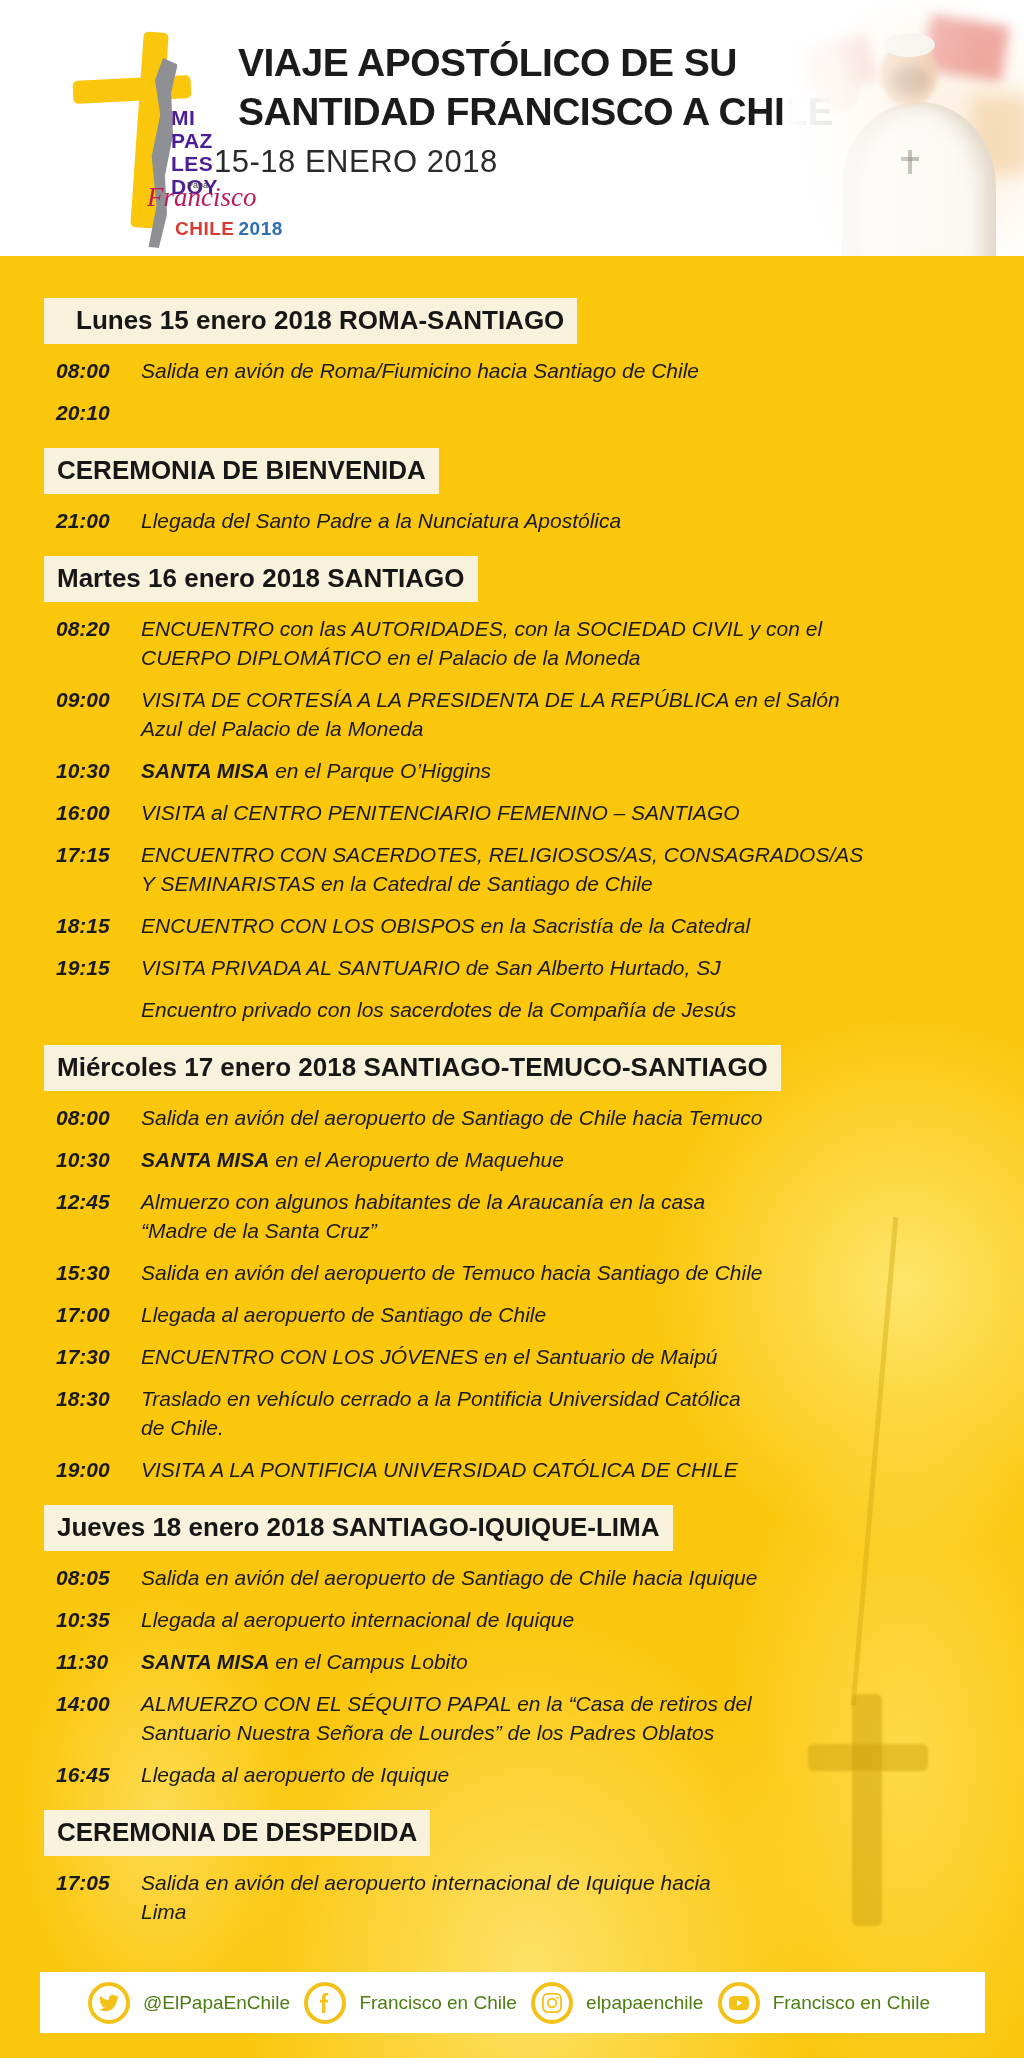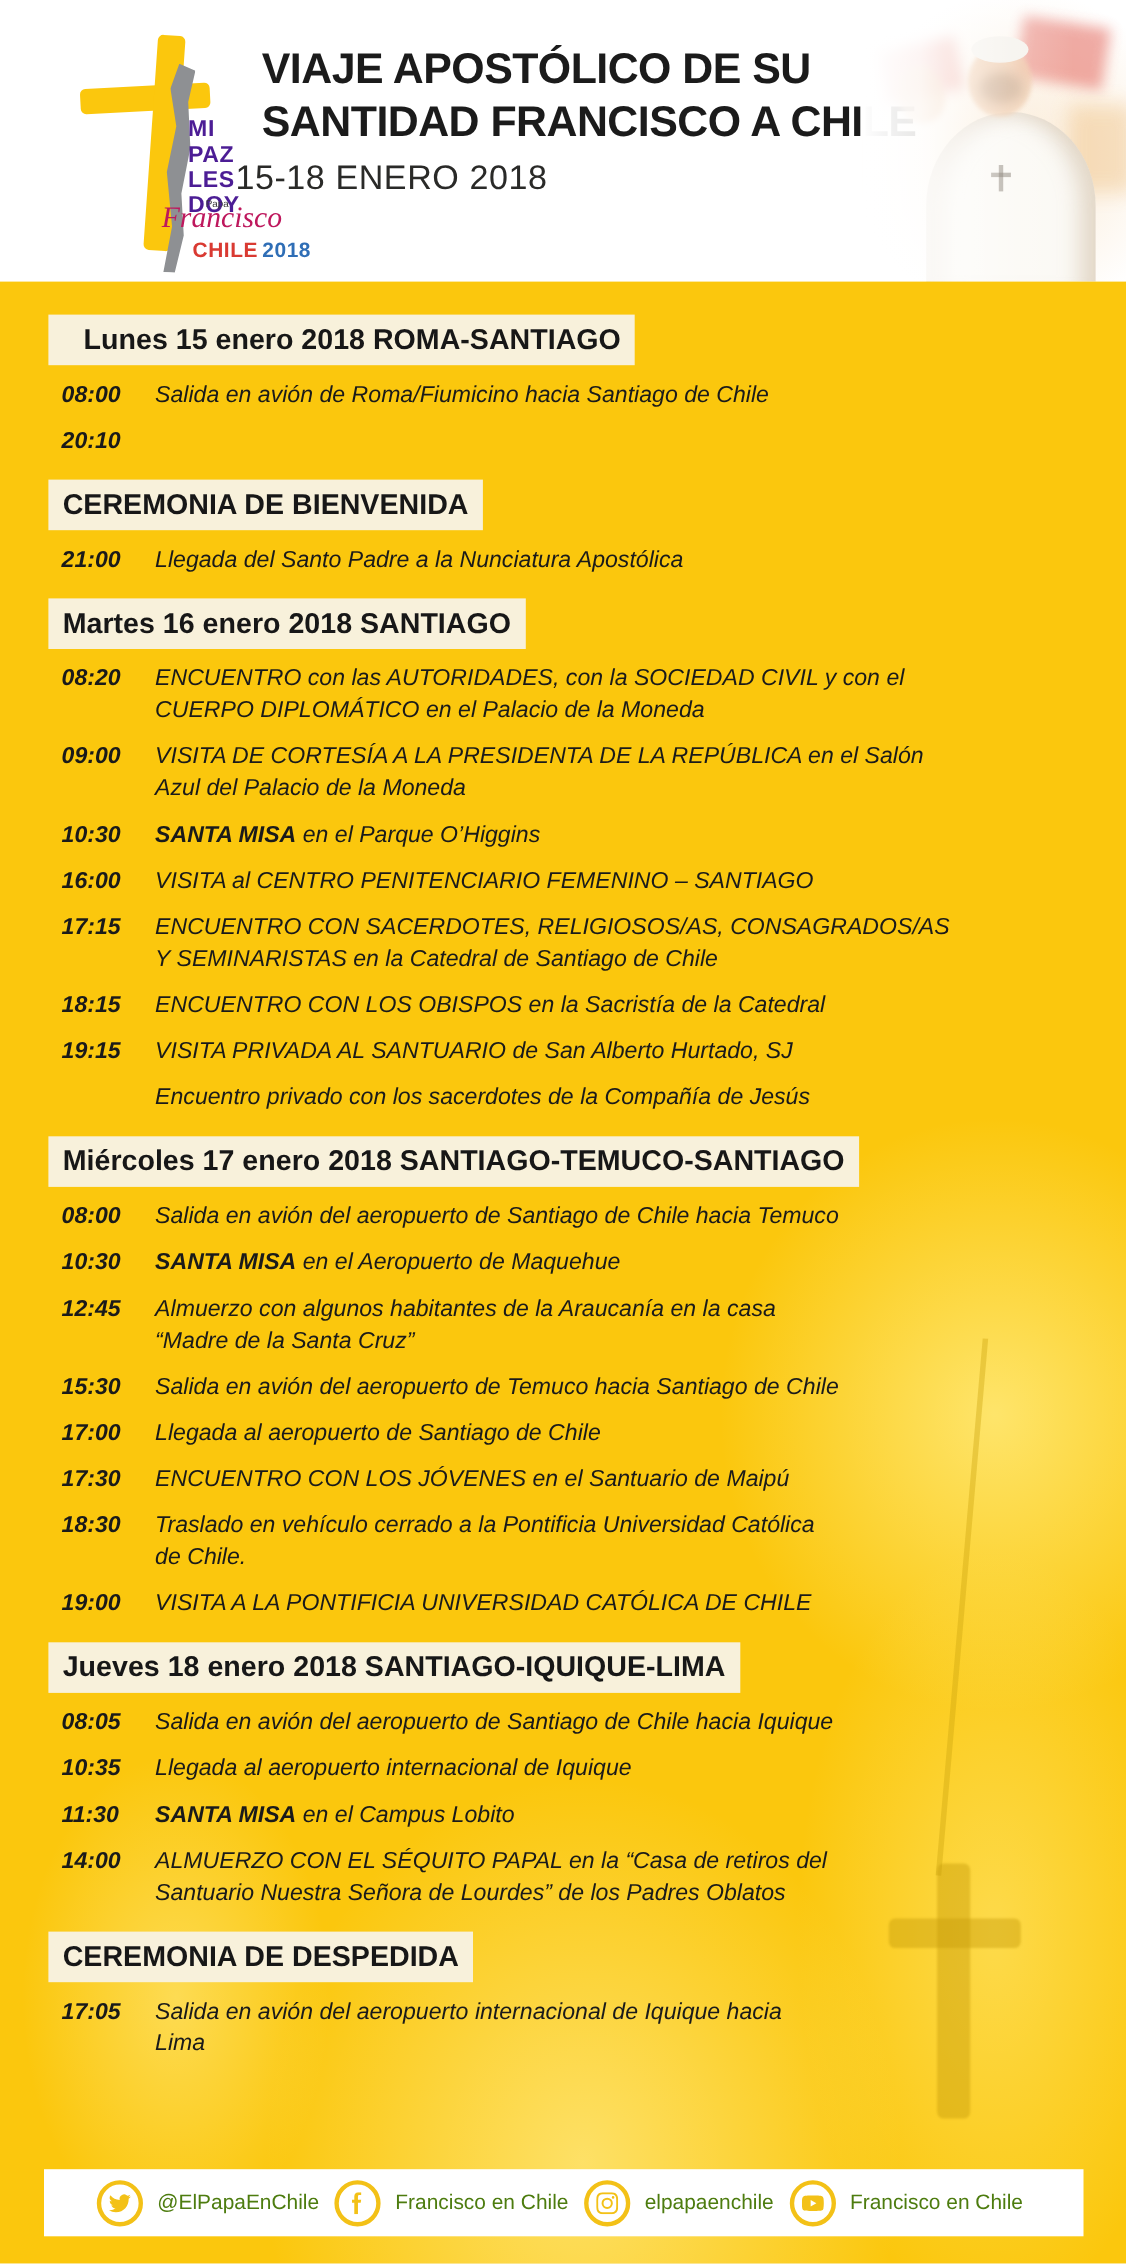--- a/index.html
+++ b/index.html
@@ -61,7 +61,7 @@
   .content{position:relative;padding:30px 0 0 44px;}
   .chip{display:inline-block;background:#F8F1DB;color:#171717;font-weight:bold;font-size:26px;
         padding:7px 13px 8px;margin:8px 0 12px;}
-  .section:first-child .chip{margin-top:0;padding-left:32px;}
+  .section:first-child .chip{margin-top:12px;padding-left:32px;}
   .row{display:flex;padding-left:12px;margin-bottom:13px;font-size:21px;line-height:29px;color:#1A1A1A;font-style:italic;}
   .time{flex:0 0 85px;font-weight:bold;}
   .desc{white-space:pre-line;max-width:782px;}

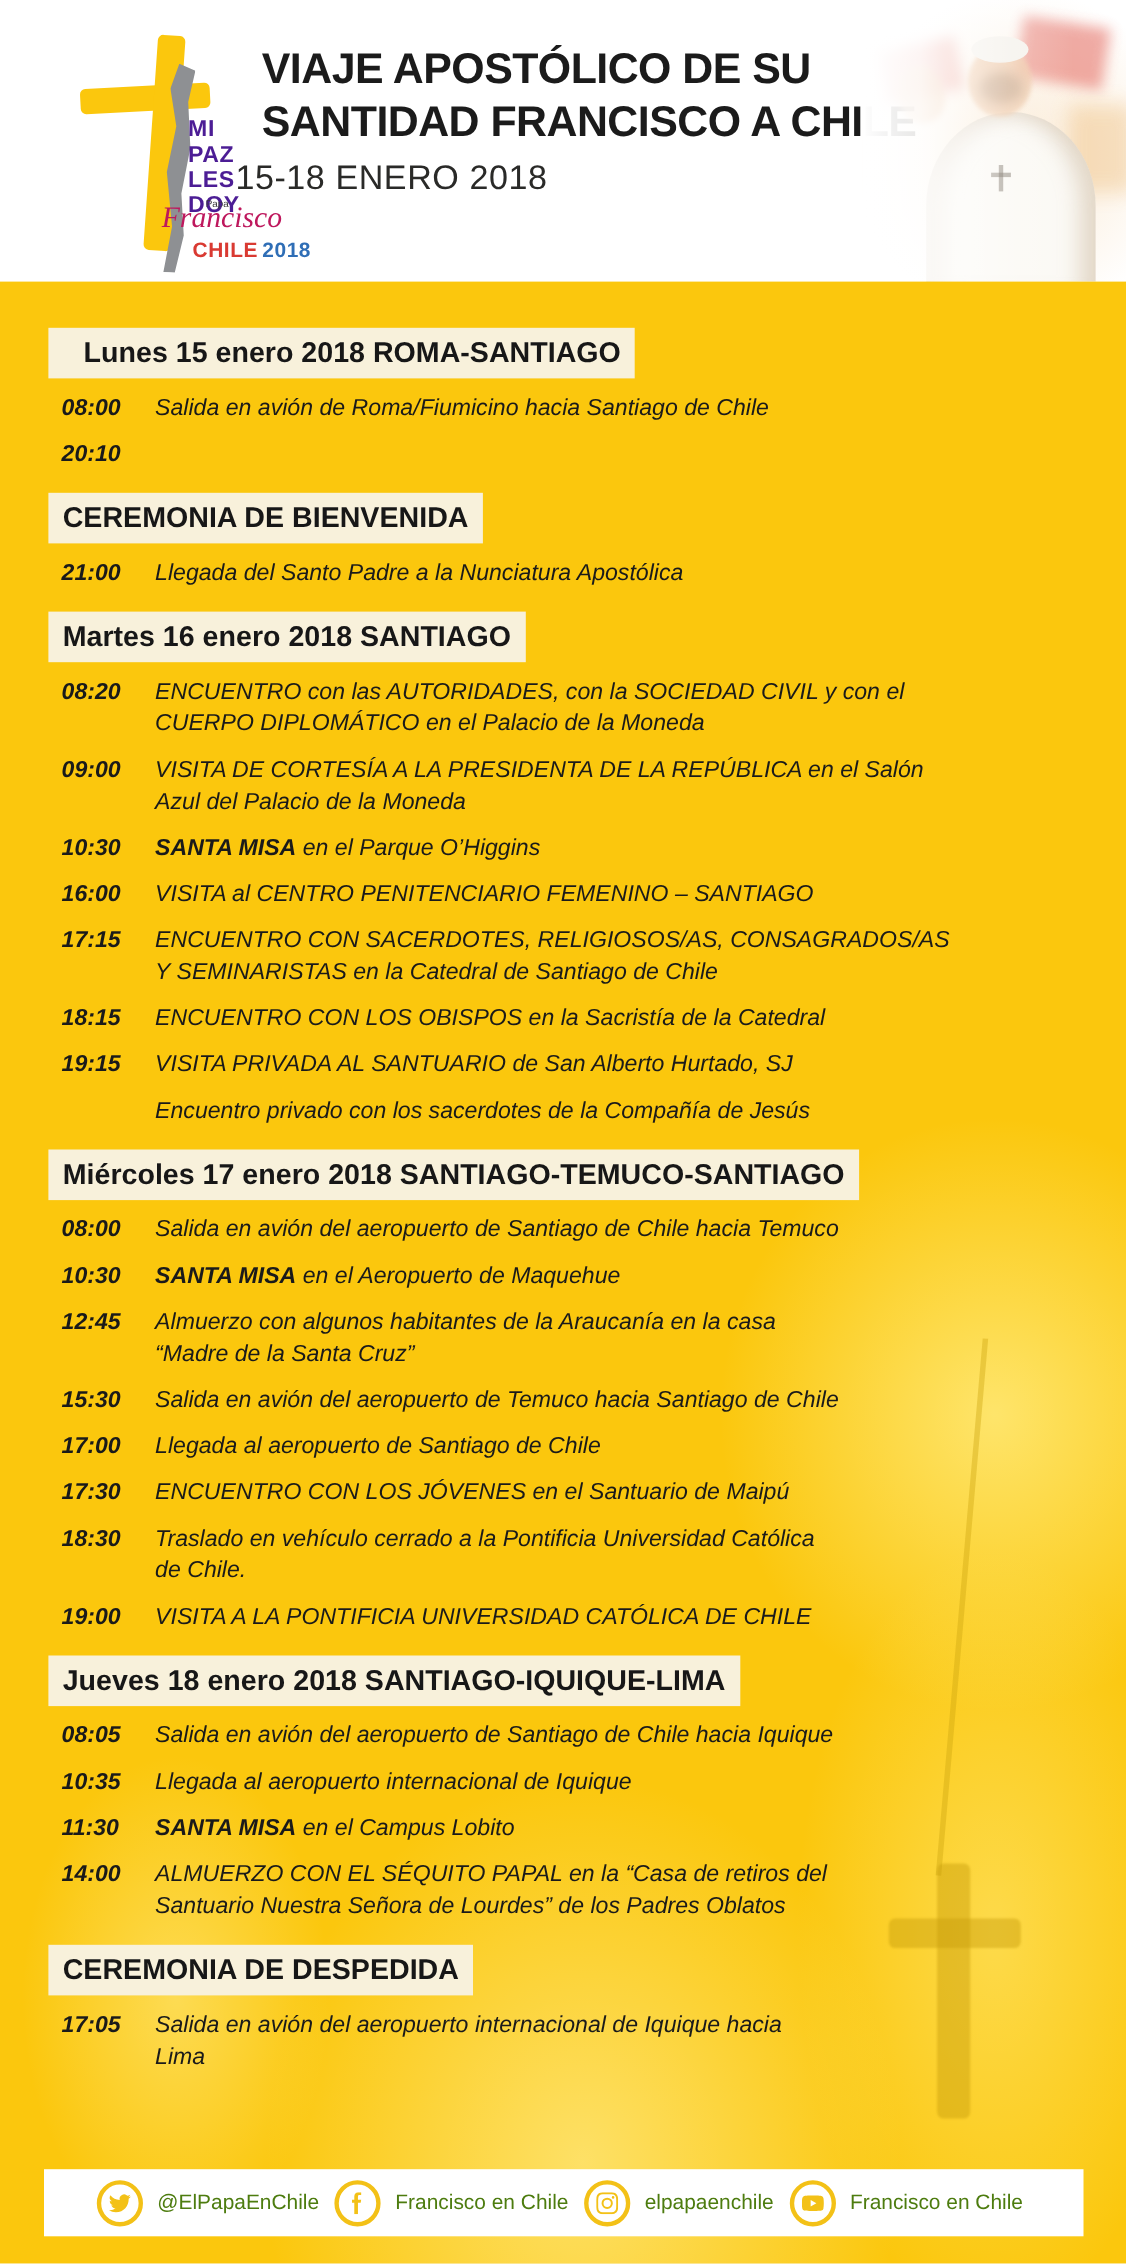--- a/index.html
+++ b/index.html
@@ -244,6 +244,10 @@
           <span class="desc"><b></b><span>ALMUERZO CON EL SÉQUITO PAPAL en la “Casa de retiros del
 Santuario Nuestra Señora de Lourdes” de los Padres Oblatos</span></span>
         </div>
+        <div class="row">
+          <span class="time">16:45</span>
+          <span class="desc"><b></b><span>Llegada al aeropuerto de Iquique</span></span>
+        </div>
       </div>
 
       <div class="section">

